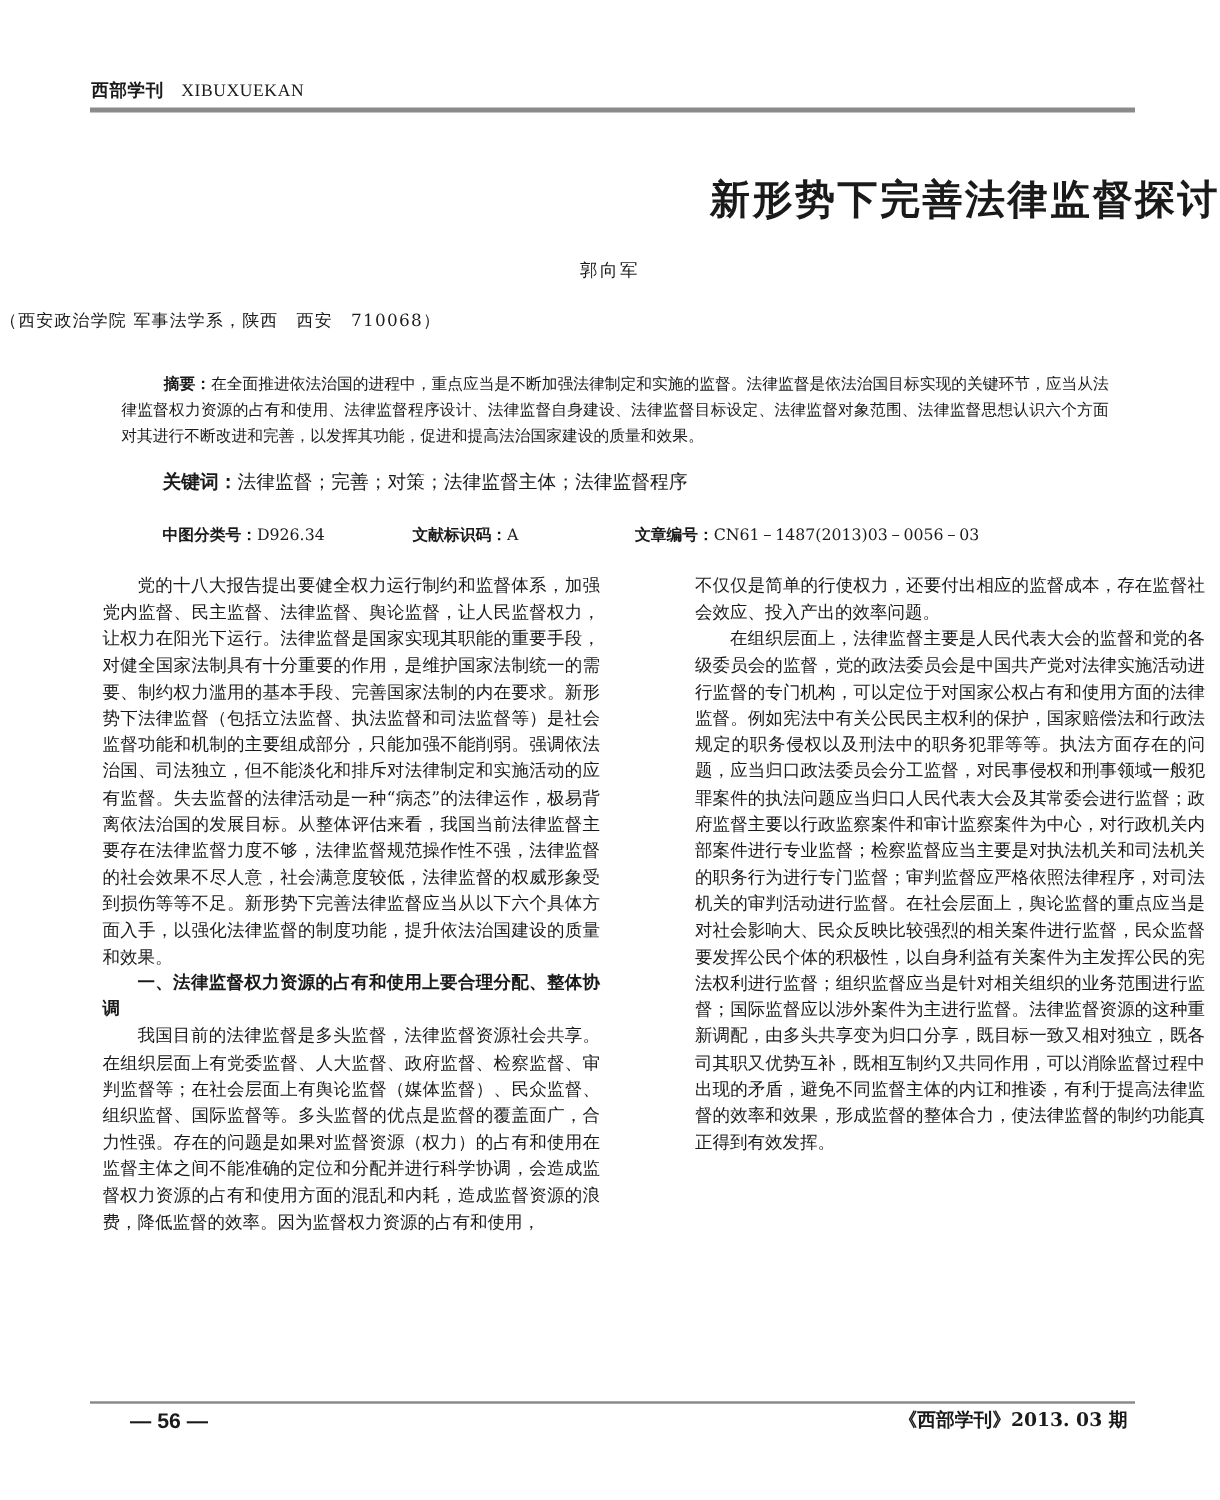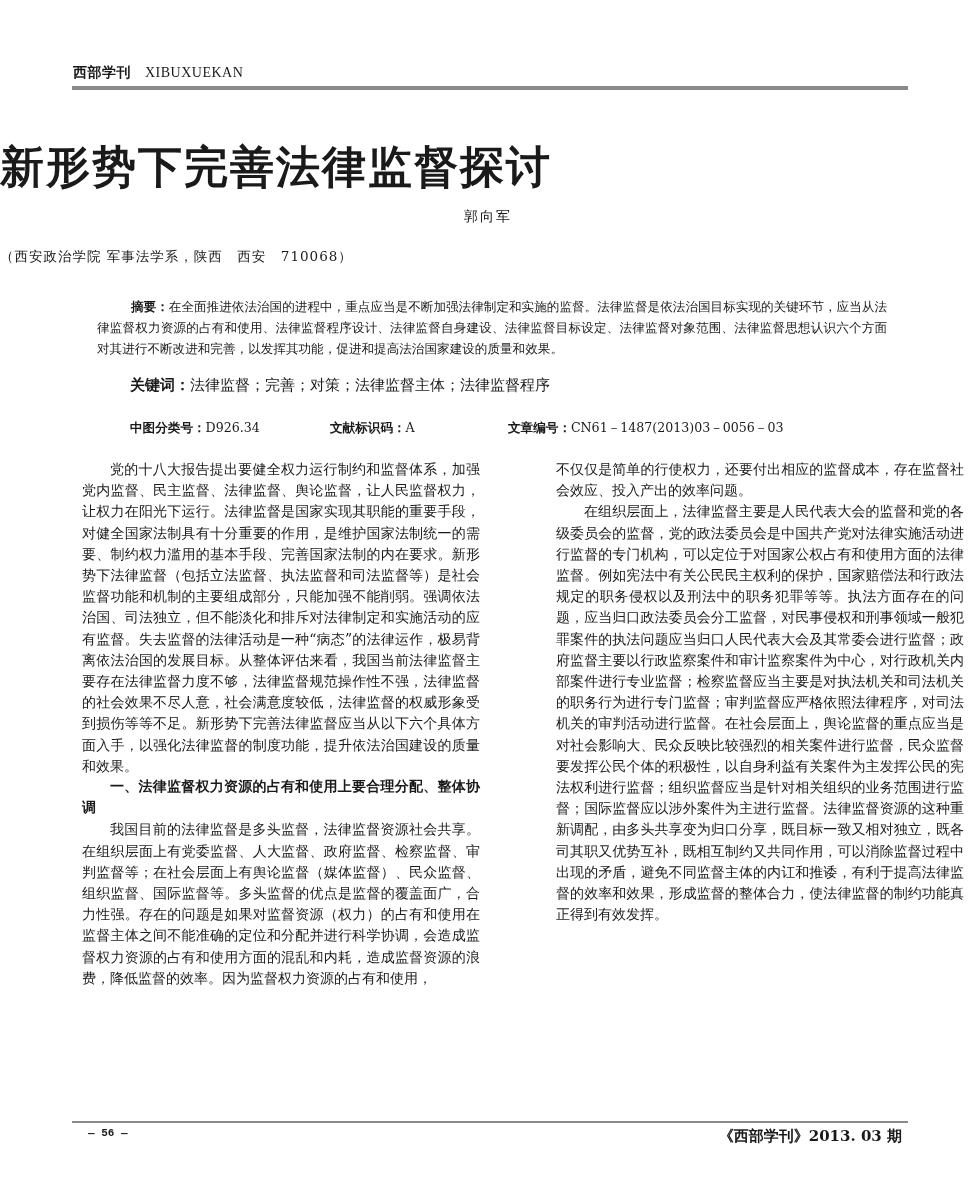--- a/index.html
+++ b/index.html
@@ -9,7 +9,7 @@
             font-family: "DejaVu Sans", sans-serif; letter-spacing: 0.5px; }
   .header .en { font-family: "Liberation Serif", serif; font-weight: normal; margin-left: 14px; font-size: 14px; }
   .header-rule { position: absolute; left: 72px; top: 86px; width: 836px; height: 4px; background: #8a8a8a; }
-  .title { position: absolute; left: 0; width: 976px; top: 138px; text-align: left; font-size: 44px;
+  .title { position: absolute; left: 0; width: 976px; top: 138px; text-align: right; font-size: 32px;
            font-weight: bold; letter-spacing: 2px; font-family: "DejaVu Serif", serif; }
   .author { position: absolute; left: 0; width: 976px; top: 208px; text-align: center; font-size: 14px; letter-spacing: 2px; }
   .affil { position: absolute; left: 0; width: 976px; top: 248px; text-align: left; font-size: 13.5px; letter-spacing: 1px; }

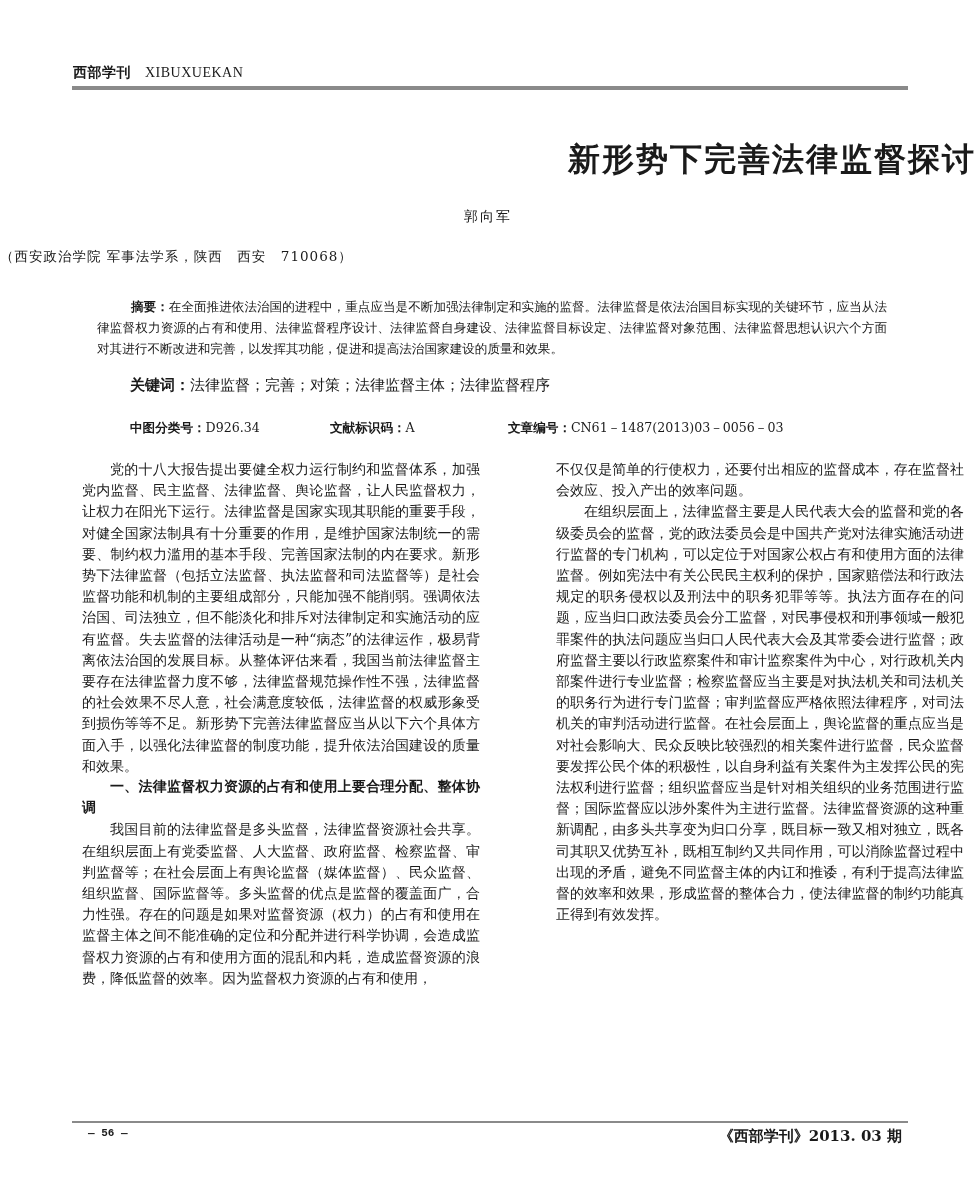--- a/index.html
+++ b/index.html
@@ -26,7 +26,7 @@
   .col p.noindent { text-indent: 0; }
   .col h3 { margin: 0; font-size: 14px; font-family: Liberation Mono, monospace; font-weight: bold; text-indent: 2em; line-height: 21.2px; }
   .footer-rule { position: absolute; left: 72px; top: 1121px; width: 836px; height: 2px; background: #8a8a8a; }
-  .page-num { position: absolute; left: 88px; top: 1127px; font-size: 11px; font-weight: bold; font-family: Liberation Mono, monospace; }
+  .page-num { position: absolute; left: 104px; top: 1127px; font-size: 17px; font-weight: bold; font-family: Liberation Sans, sans-serif; }
   .journal-issue { position: absolute; right: 74px; top: 1127px; font-size: 15px; font-weight: bold; }
 </style>
 </head>

